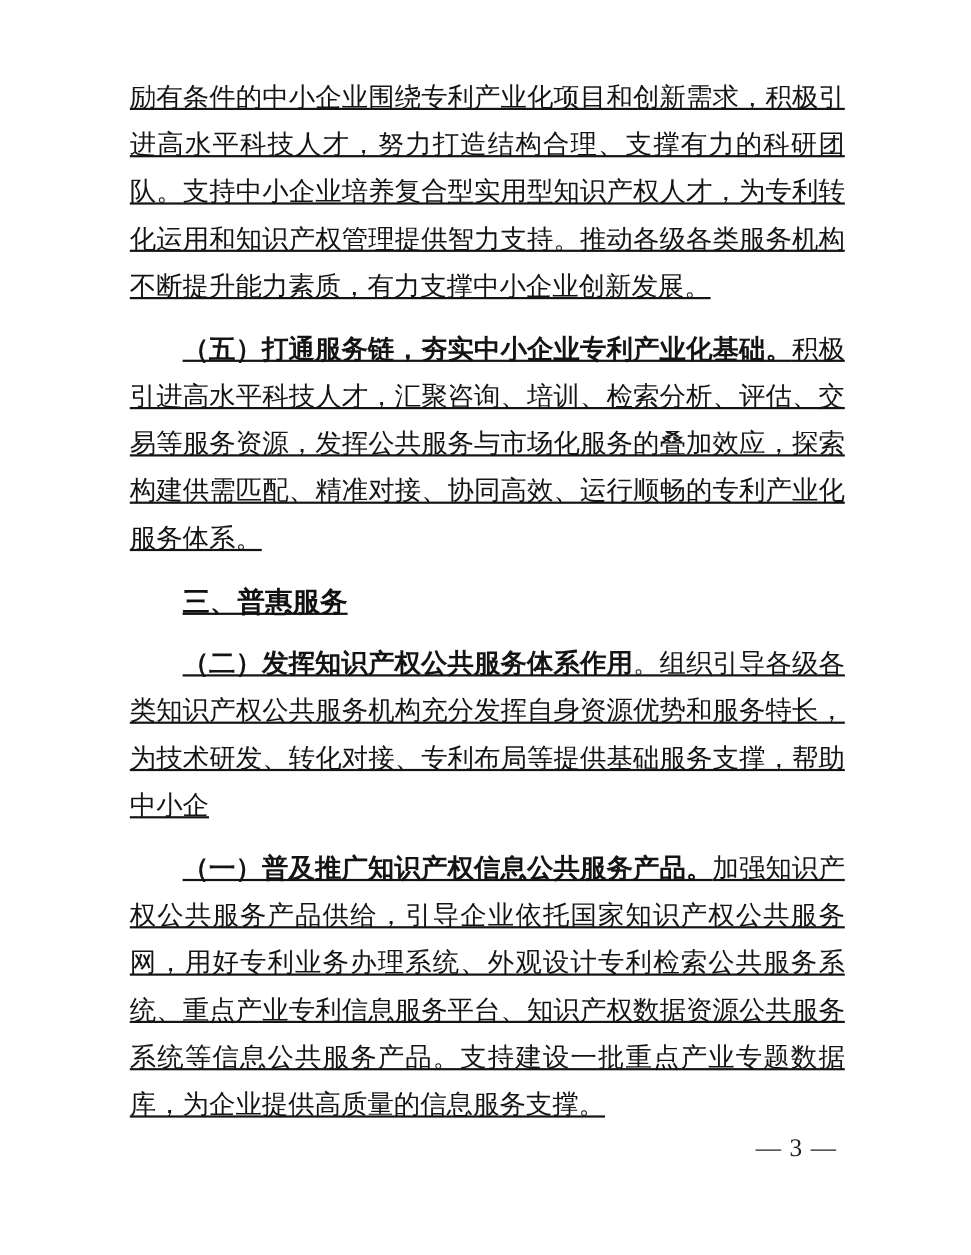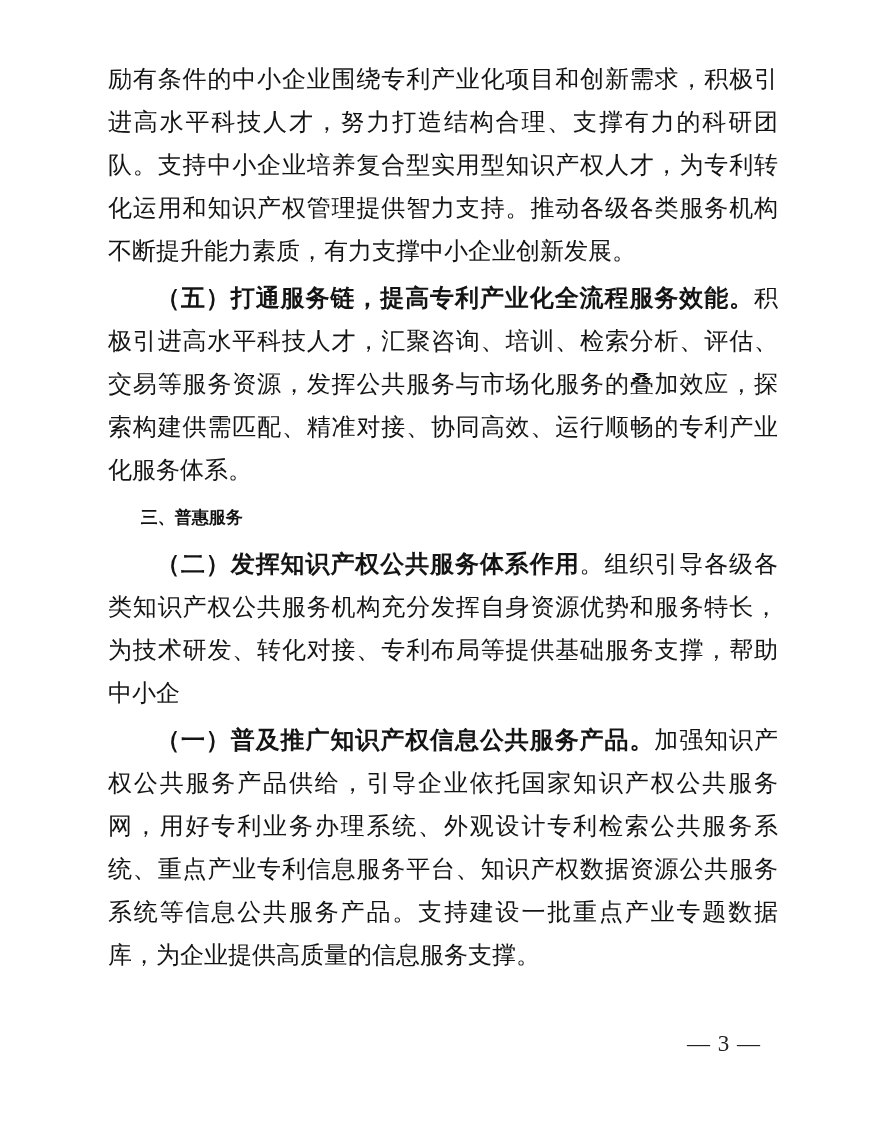--- a/index.html
+++ b/index.html
@@ -30,8 +30,9 @@
     text-align: justify;
   }
   .doc-text p {
-    margin: 4px;
+    margin: 14px;
     padding: 0;
+    text-decoration: underline;
   }
   .indent {
     text-indent: 2em;

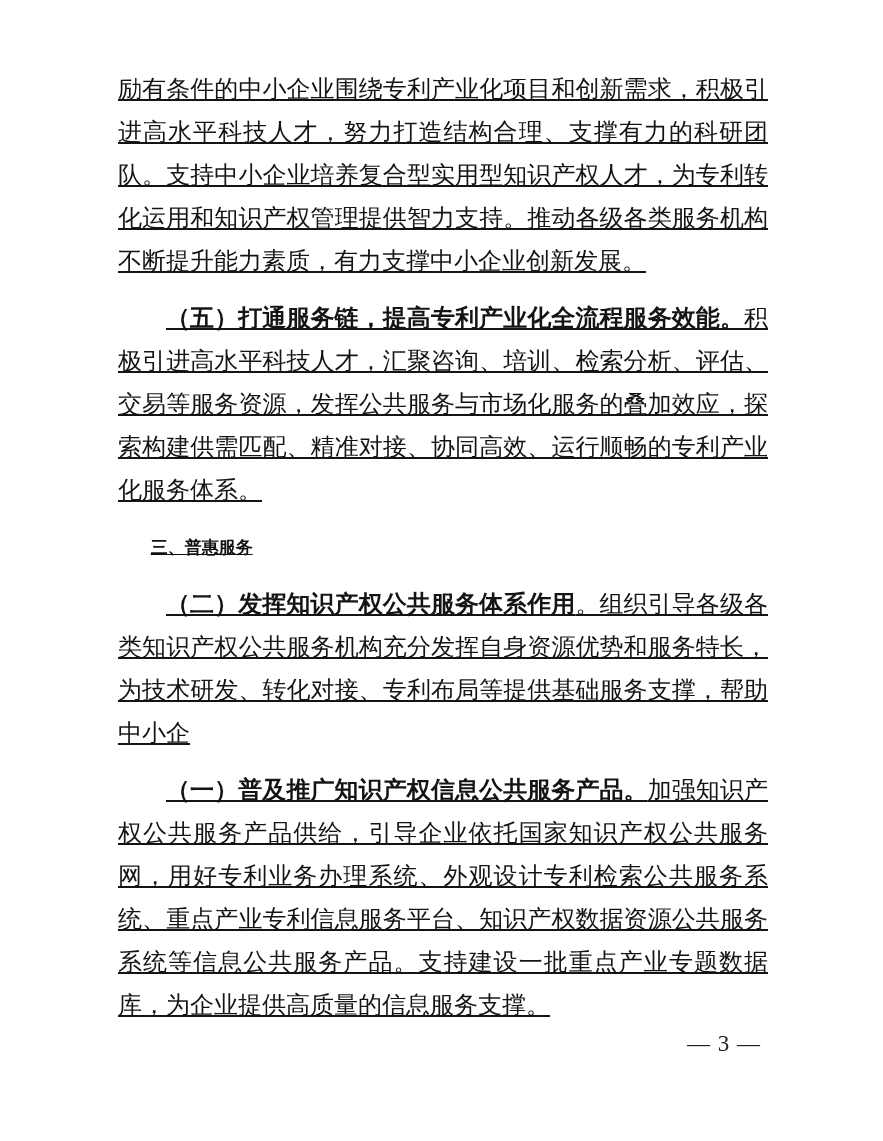--- a/index.html
+++ b/index.html
@@ -74,7 +74,7 @@
     </p>
 
     <p class="indent">
-      <span class="lead-bold">（五）打通服务链，提高专利产业化全流程服务效能。</span><span>积极引进高水平科技人才，汇聚咨询、培训、检索分析、评估、交易等服务资源，发挥公共服务与市场化服务的叠加效应，探索构建供需匹配、精准对接、协同高效、运行顺畅的专利产业化服务体系。</span>
+      <span class="lead-bold">（五）打通服务链，夯实中小企业专利产业化基础。</span><span>积极引进高水平科技人才，汇聚咨询、培训、检索分析、评估、交易等服务资源，发挥公共服务与市场化服务的叠加效应，探索构建供需匹配、精准对接、协同高效、运行顺畅的专利产业化服务体系。</span>
     </p>
 
     <p class="part-heading">三、普惠服务</p>

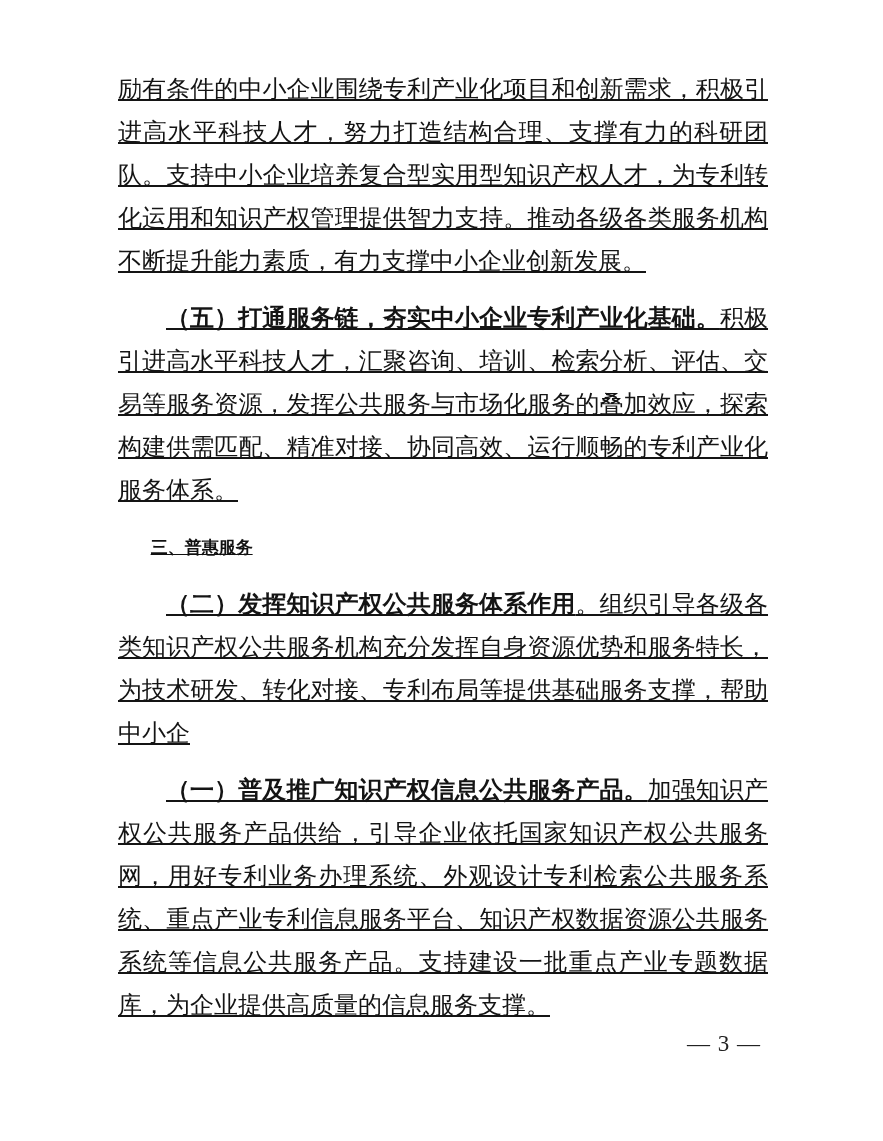--- a/index.html
+++ b/index.html
@@ -43,7 +43,7 @@
   .part-heading {
     font-family: "Liberation Sans", "DejaVu Sans", sans-serif;
     font-weight: 700;
-    font-size: 17px;
+    font-size: 25px;
     line-height: 43px;
     text-indent: 1.92em;
     margin: 0;

